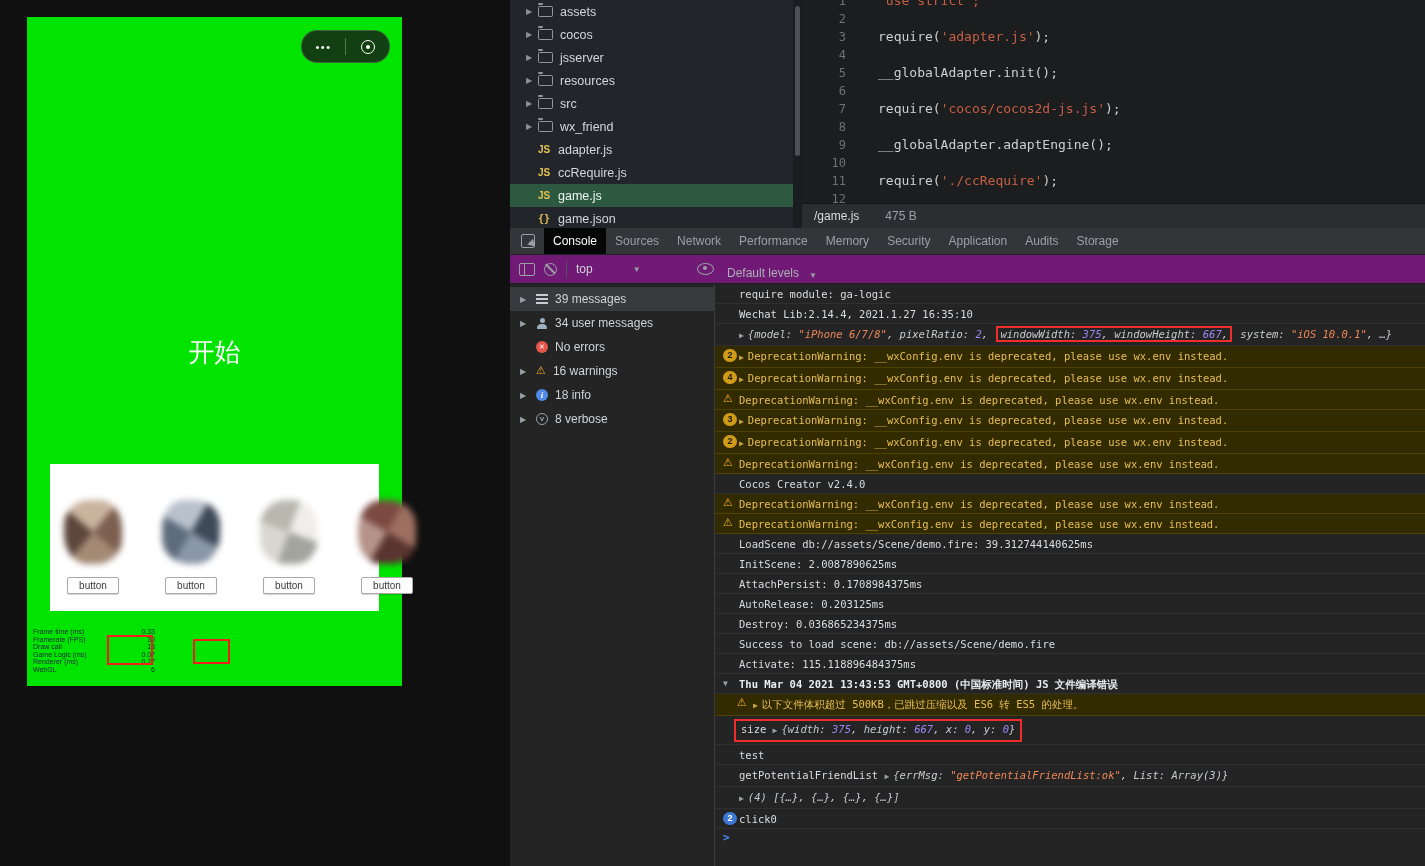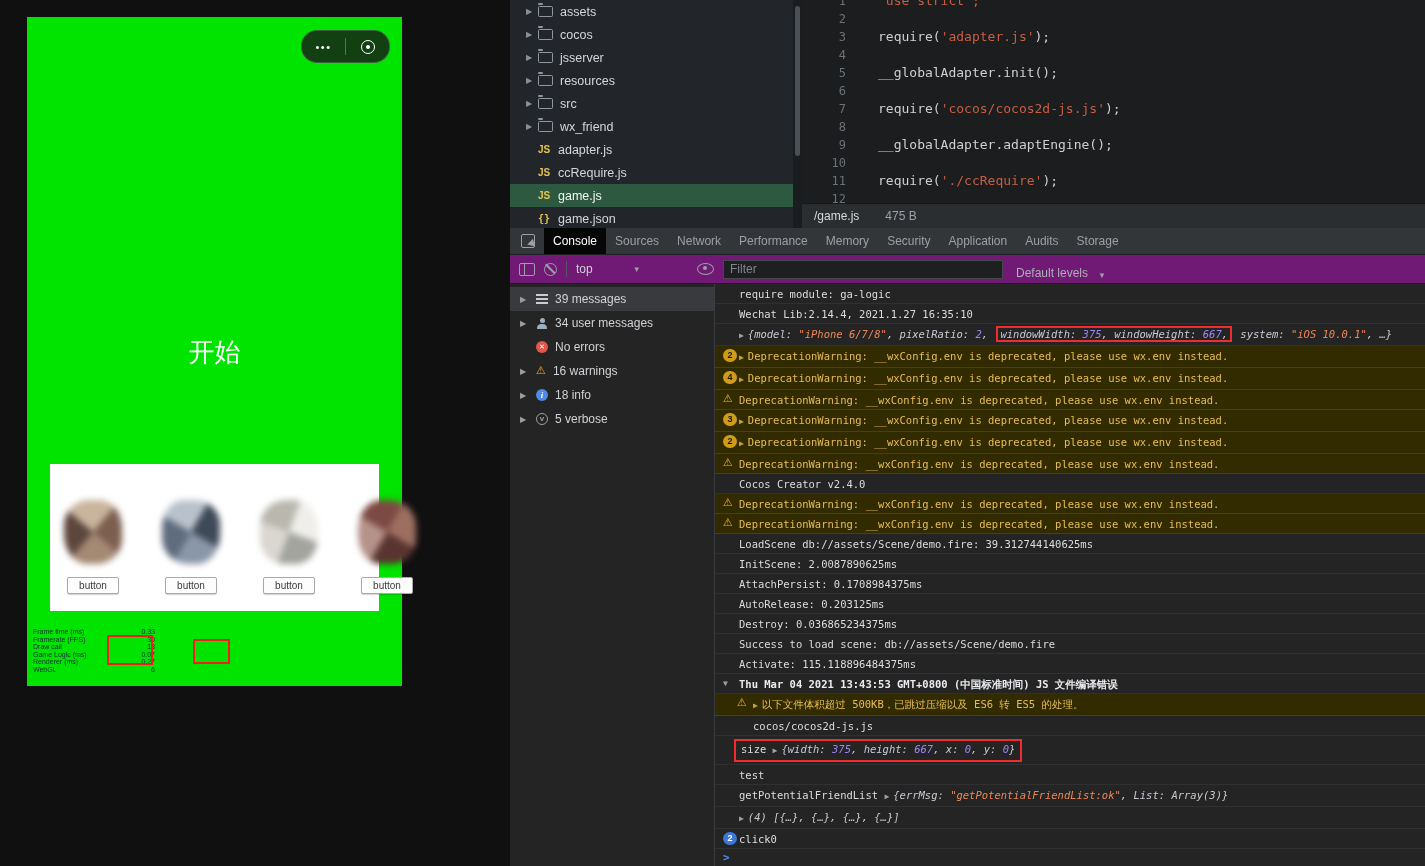--- a/index.html
+++ b/index.html
@@ -327,7 +327,6 @@
         <span class="caret">▼</span>
       </span>
       <span class="icon-eye"></span>
-      <input class="filter" placeholder="Filter" style="">
       <span class="levels">
         <span>Default levels</span>
         <span class="caret">▼</span>

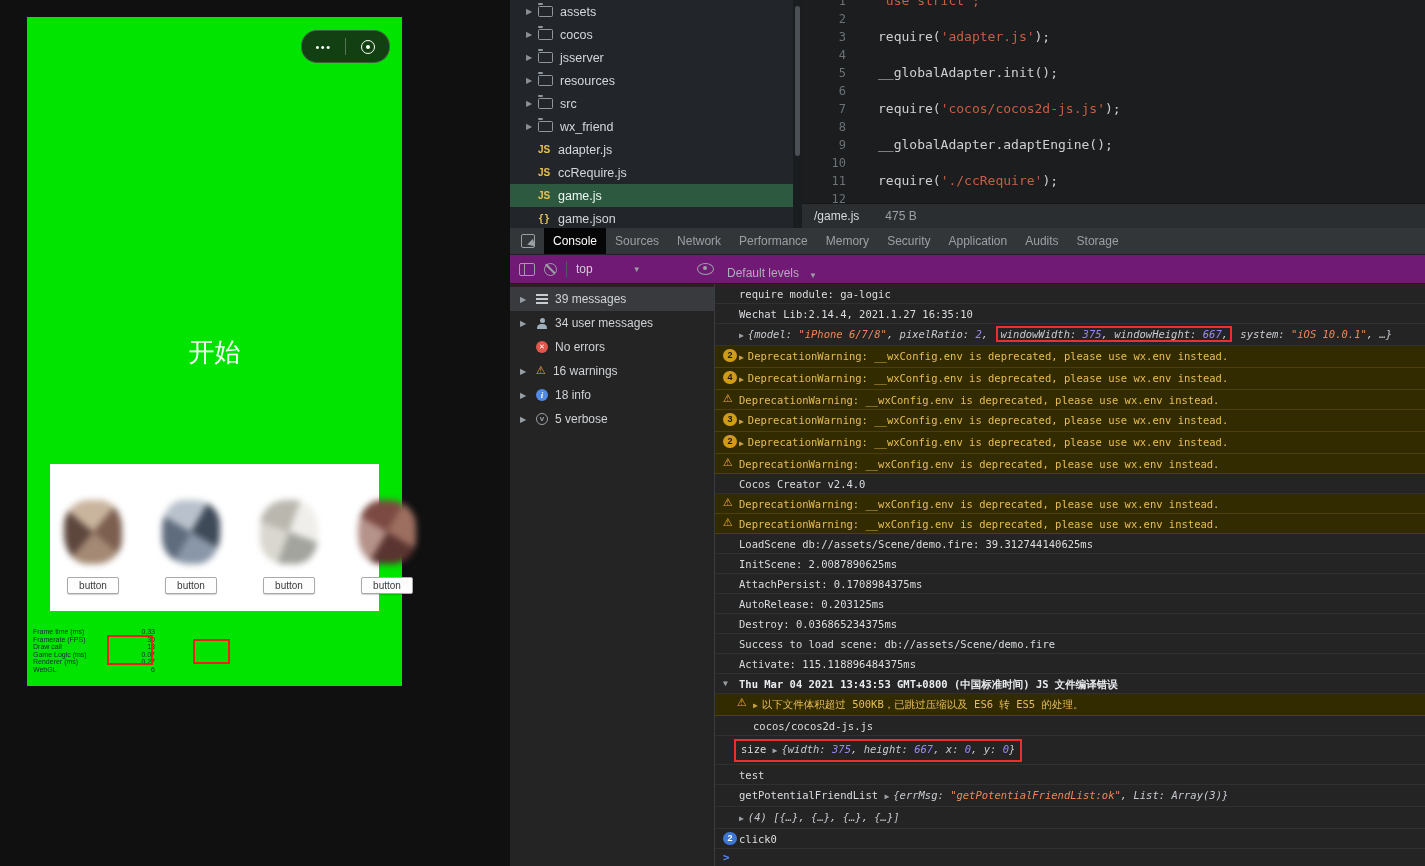--- a/index.html
+++ b/index.html
@@ -362,7 +362,7 @@
           <div class="sb-row">
             <span class="sb-arrow">▶</span>
             <span class="ic-verbose">v</span>
-            <span>5 verbose</span>
+            <span>8 verbose</span>
           </div>
         </div>
       <div class="console-messages">

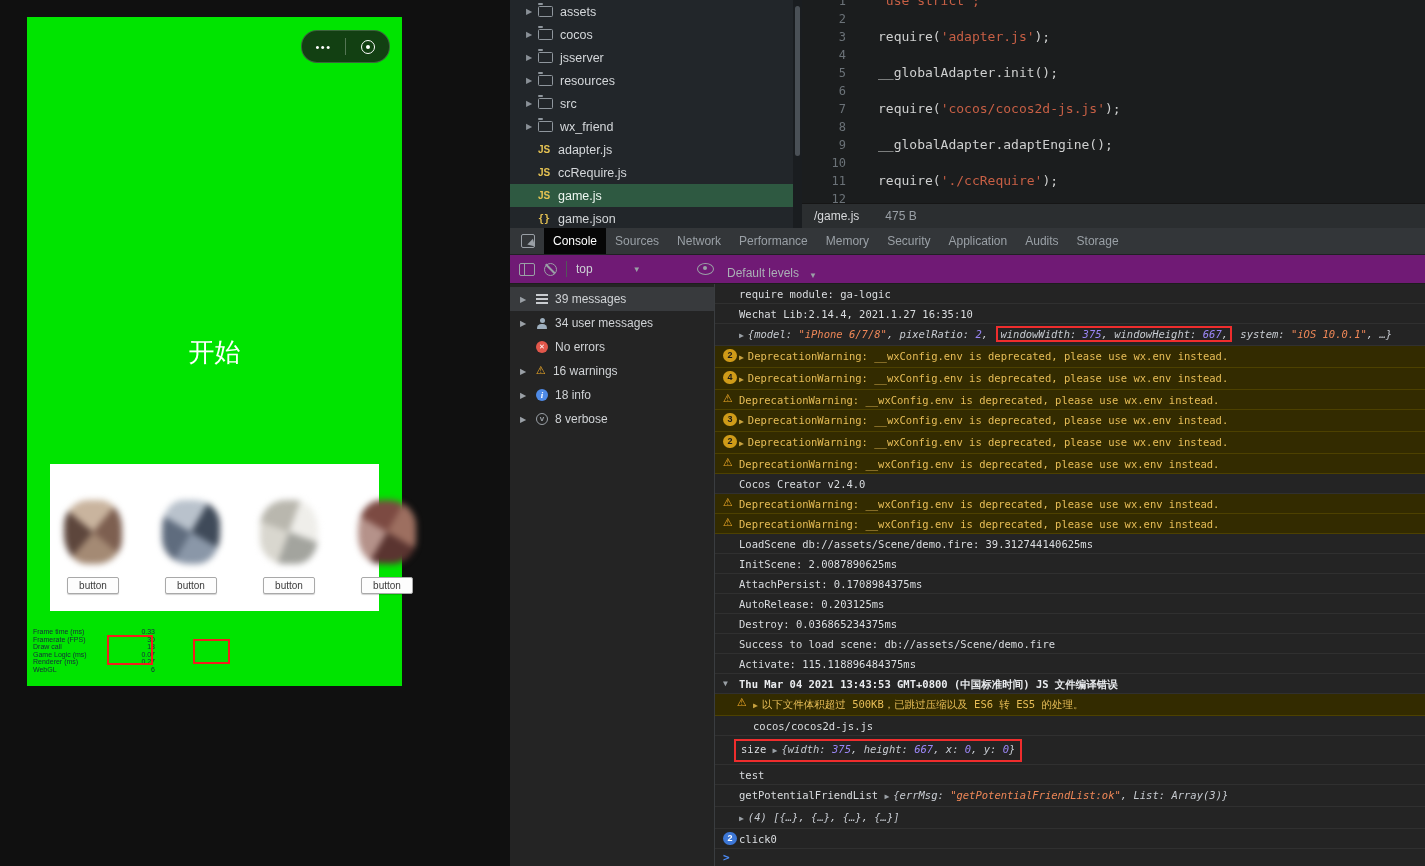--- a/index.html
+++ b/index.html
@@ -470,10 +470,6 @@
             </span>
             <span class="text"><span class="seg-arrow">▶</span><span class="seg-plain">以下文件体积超过 500KB，已跳过压缩以及 ES6 转 ES5 的处理。</span></span>
           </div>
-          <div class="msg" style="padding-left: 22px;">
-            <span class="gutter"></span>
-            <span class="text"><span class="seg-plain">cocos/cocos2d-js.js</span></span>
-          </div>
           <div class="msg">
             <span class="gutter"></span>
             <span class="text"><span class="redbox-wrap"><span class="seg-plain">size </span><span class="seg-arrow">▶</span><span class="seg-pv">{width: </span><span class="seg-pvnum">375</span><span class="seg-pv">, height: </span><span class="seg-pvnum">667</span><span class="seg-pv">, x: </span><span class="seg-pvnum">0</span><span class="seg-pv">, y: </span><span class="seg-pvnum">0</span><span class="seg-pv">}</span></span></span>

